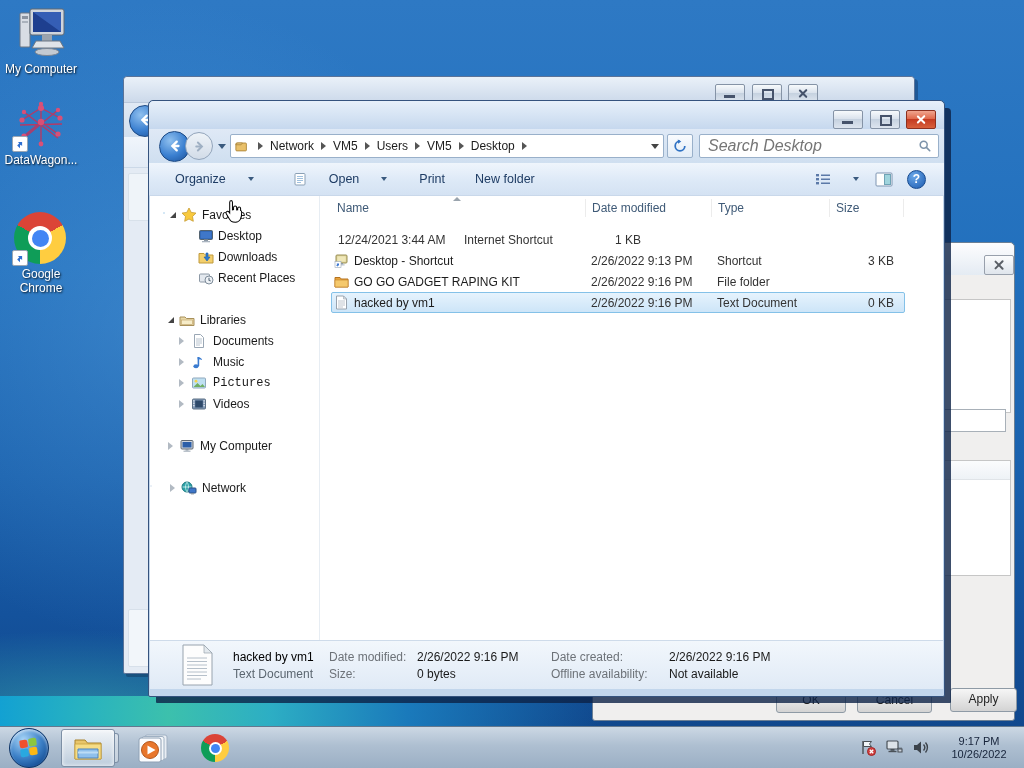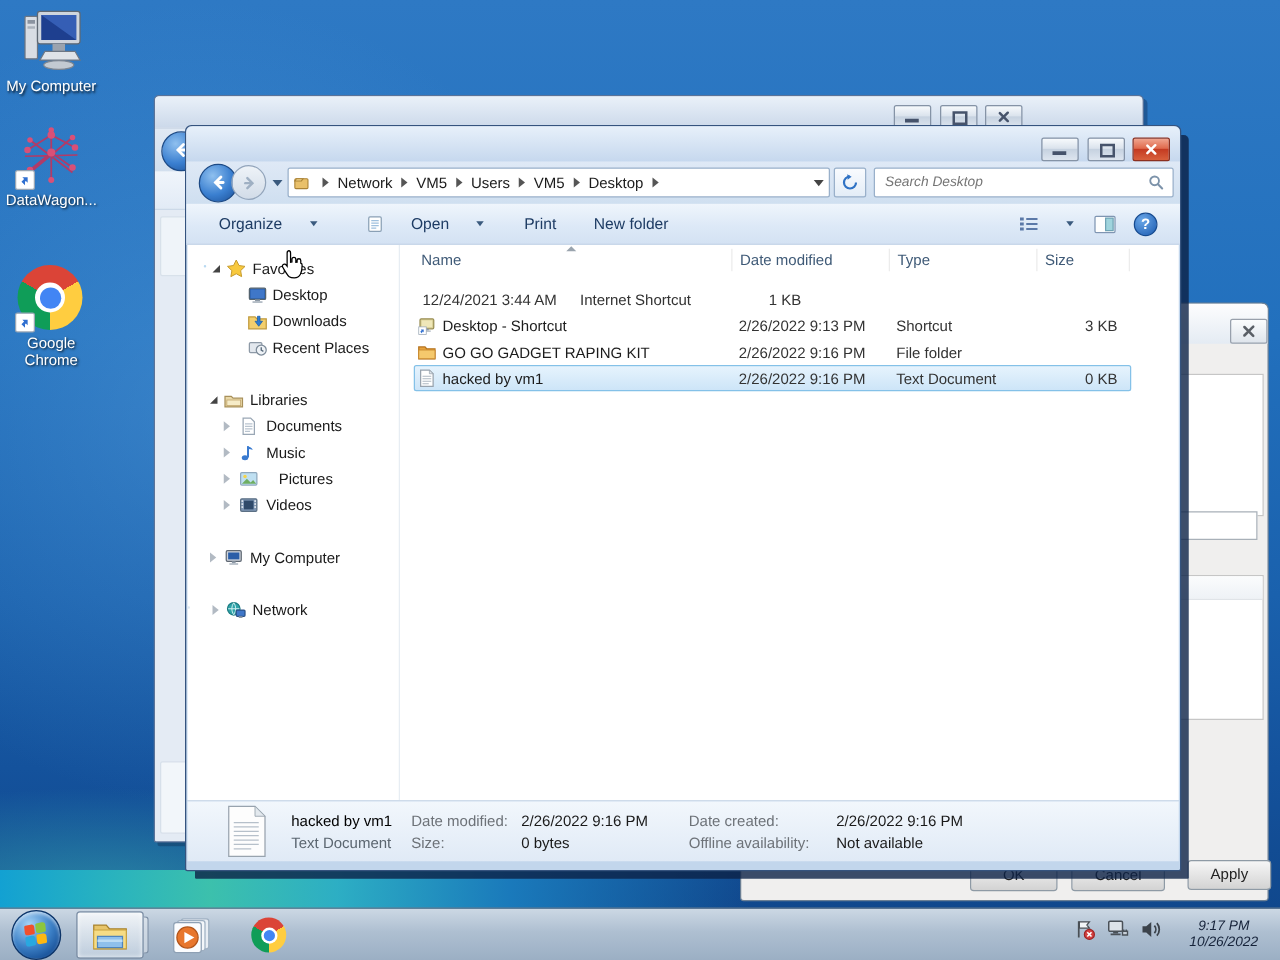--- a/index.html
+++ b/index.html
@@ -78,7 +78,7 @@
     background:linear-gradient(#f9fbfe,#e3edf7);display:flex;align-items:center;justify-content:center;}
   .searchbox{width:240px;height:24px;margin-left:6px;background:#fff;border:1px solid #99b0ca;border-radius:2px;
     box-sizing:border-box;display:flex;align-items:center;padding:0 6px;}
-  .searchbox input{border:none;outline:none;flex:1;font-style:italic;font-size:11px;color:#8a8f94;
+  .searchbox input{border:none;outline:none;flex:1;font-style:italic;font-size:16px;color:#8a8f94;
     font-family:"Liberation Sans","DejaVu Sans",sans-serif;background:transparent;}
 
   .toolbar{height:32px;display:flex;align-items:center;font-size:12.5px;color:#1e3c64;

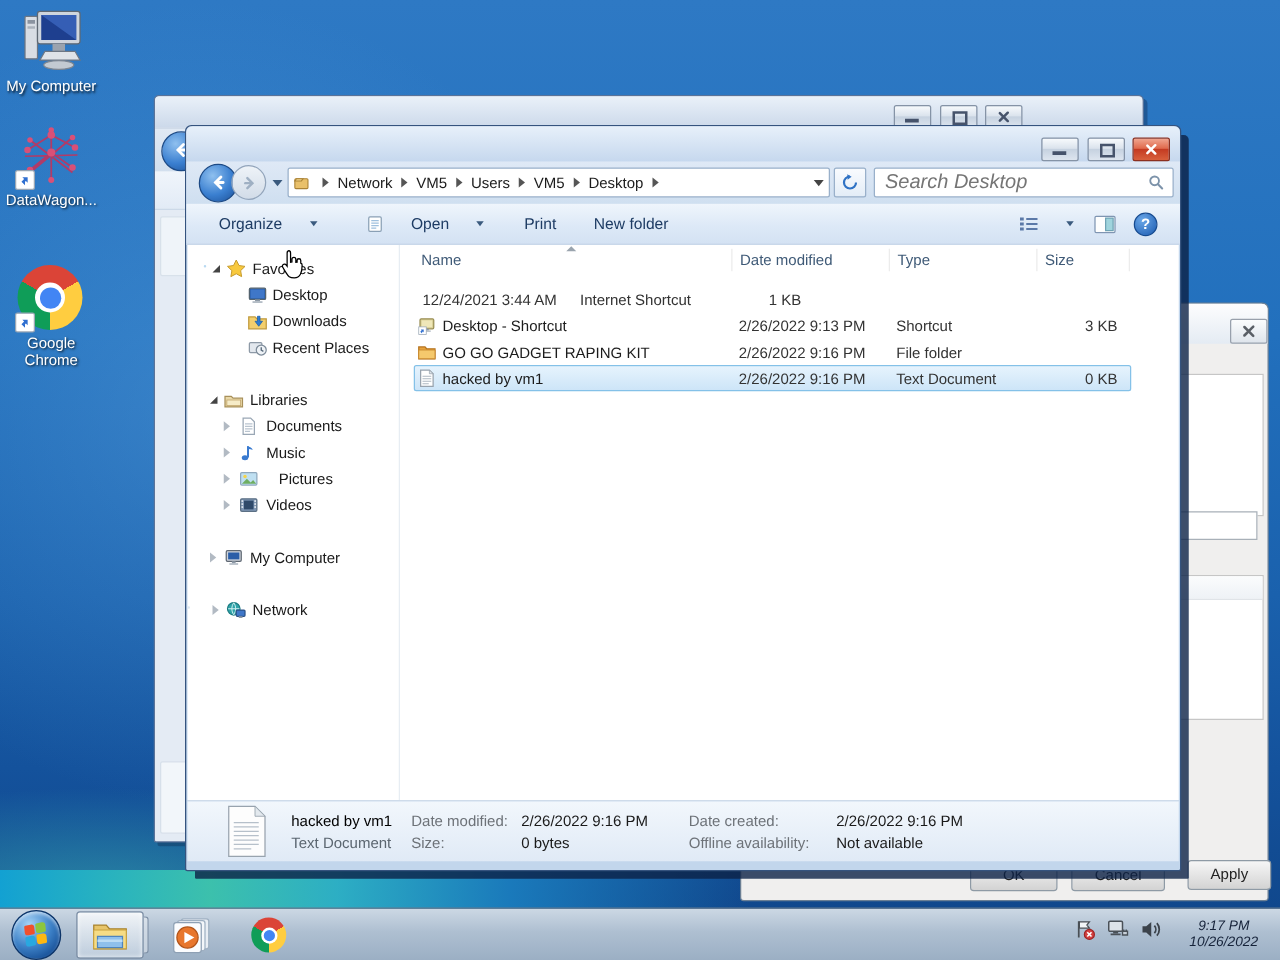--- a/index.html
+++ b/index.html
@@ -431,7 +431,7 @@
                 <path d="M2.5 12 l4-4 3 3 2-2 2.5 3 Z" fill="#6fae62"></path>
               </svg>
           </span>
-          <span style="margin-left:16px;">Pictures</span>
+          <span style="margin-left:6px;font-family:Liberation Mono, monospace;">Pictures</span>
         </div>
         <div class="srow">
           <span style="margin-left:29px;" class="exp-closed"></span>

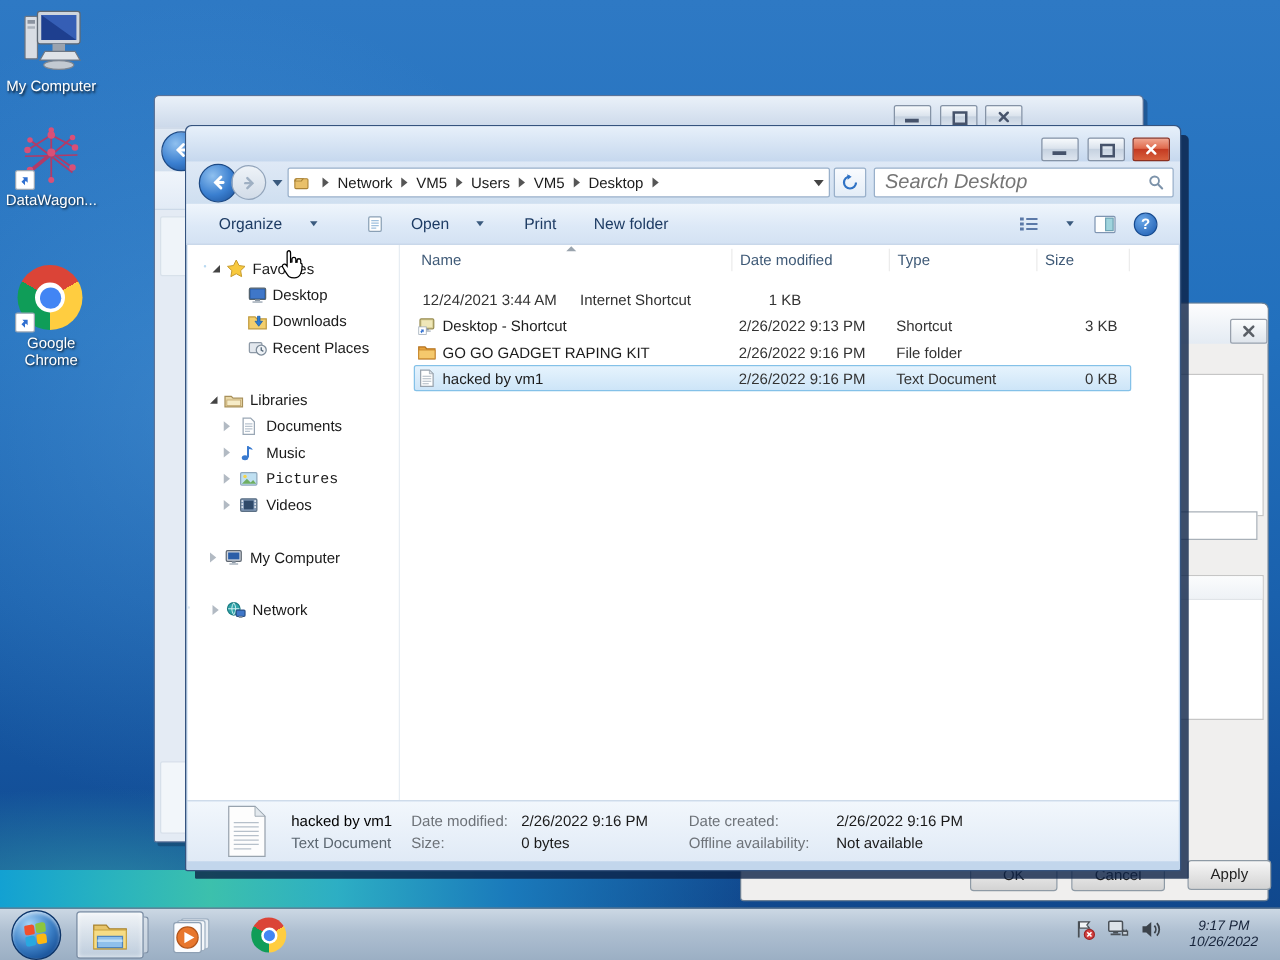--- a/index.html
+++ b/index.html
@@ -134,7 +134,7 @@
   .tbtn.active::after{content:"";position:absolute;right:-5px;top:3px;bottom:3px;width:3px;border:1px solid #7d8fa5;border-left:none;
     background:rgba(255,255,255,.4);border-radius:0 3px 3px 0;}
   .tbtn.plain{width:44px;margin-left:16px;}
-  .tray{margin-left:auto;display:flex;align-items:flex-start;gap:8px;font-style:italic;}
+  .tray{margin-left:auto;display:flex;align-items:center;gap:8px;}
   .clock{width:70px;text-align:center;font-size:11px;line-height:13px;color:#16233a;margin:0 10px 0 6px;}
 
   .cursor{position:absolute;left:222px;top:199px;z-index:10;pointer-events:none;}

